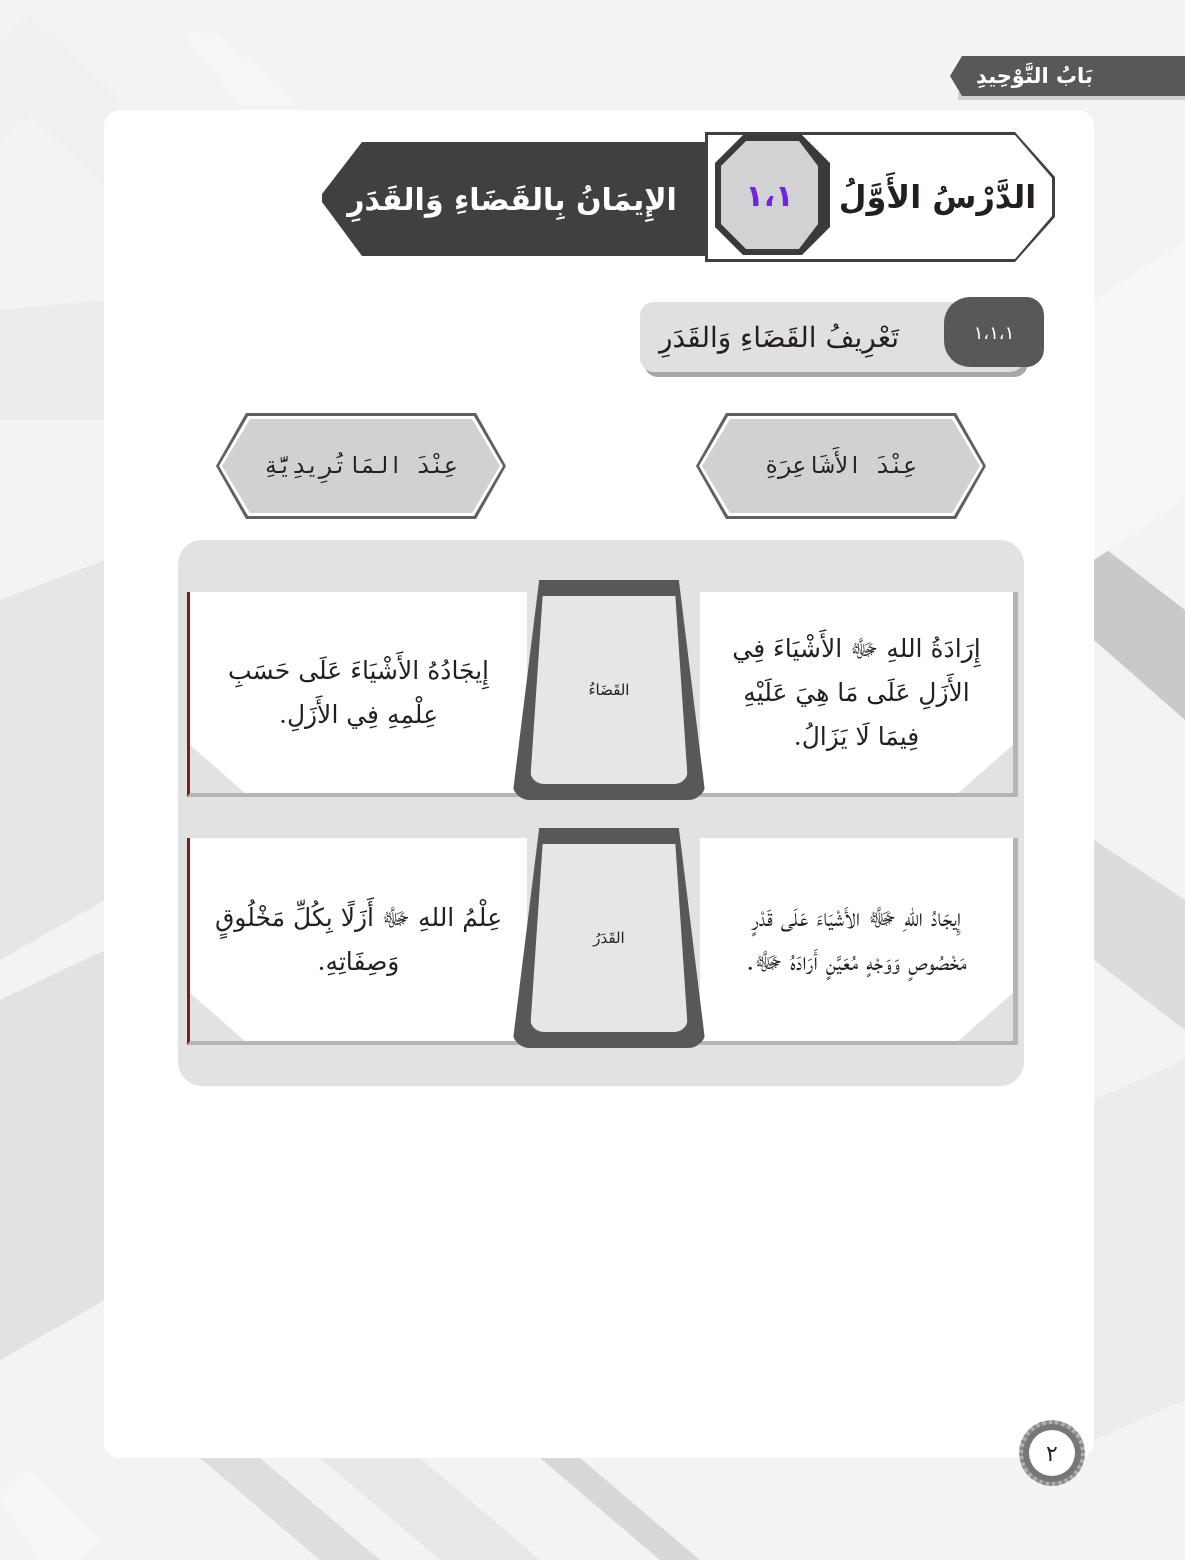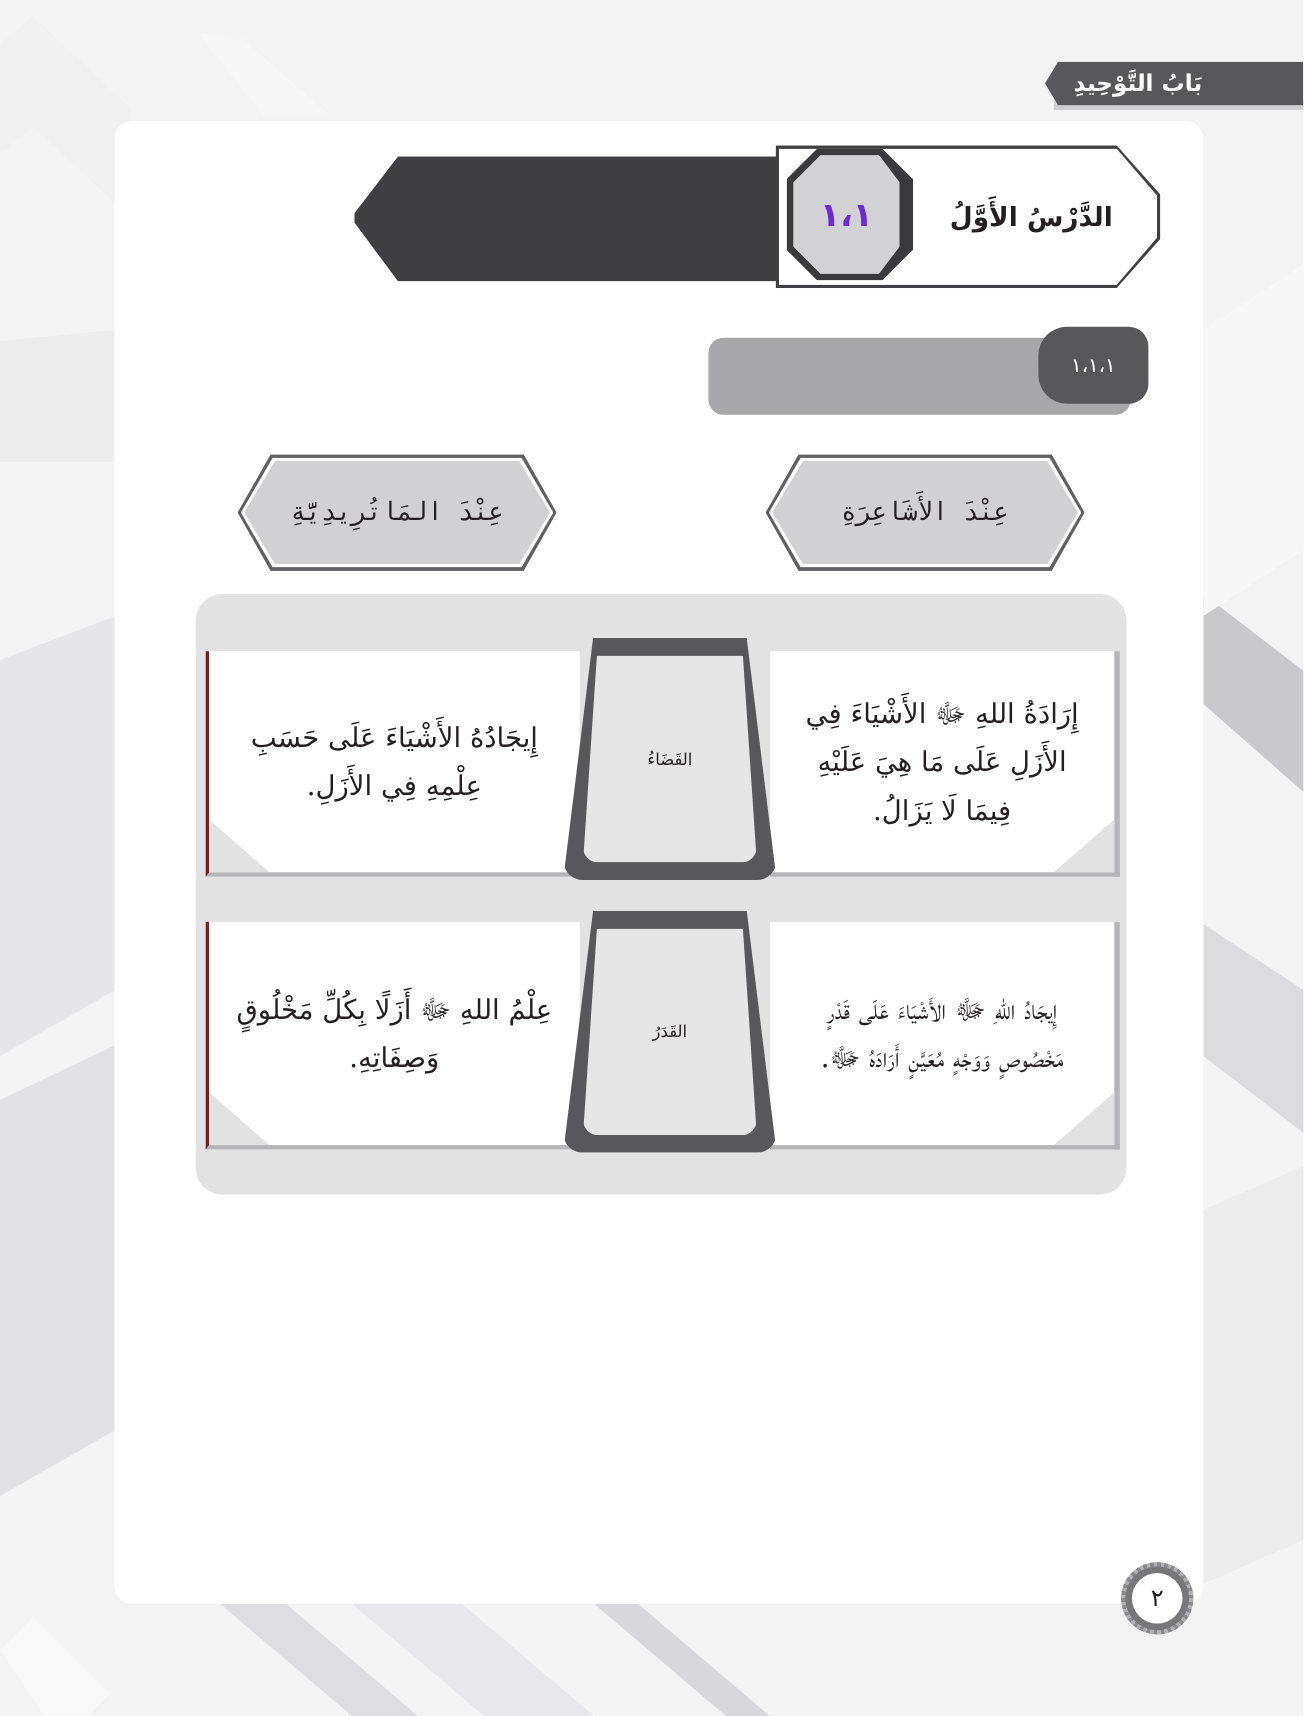--- a/index.html
+++ b/index.html
@@ -193,6 +193,7 @@
 
 <div class="lesson-header">
   <div class="lesson-dark"></div>
+  <div class="lesson-dark-title">الإِيمَانُ بِالقَضَاءِ وَالقَدَرِ</div>
   <div class="lesson-white-outer"></div>
   <div class="lesson-white-inner"></div>
   <div class="lesson-label">الدَّرْسُ الأَوَّلُ</div>

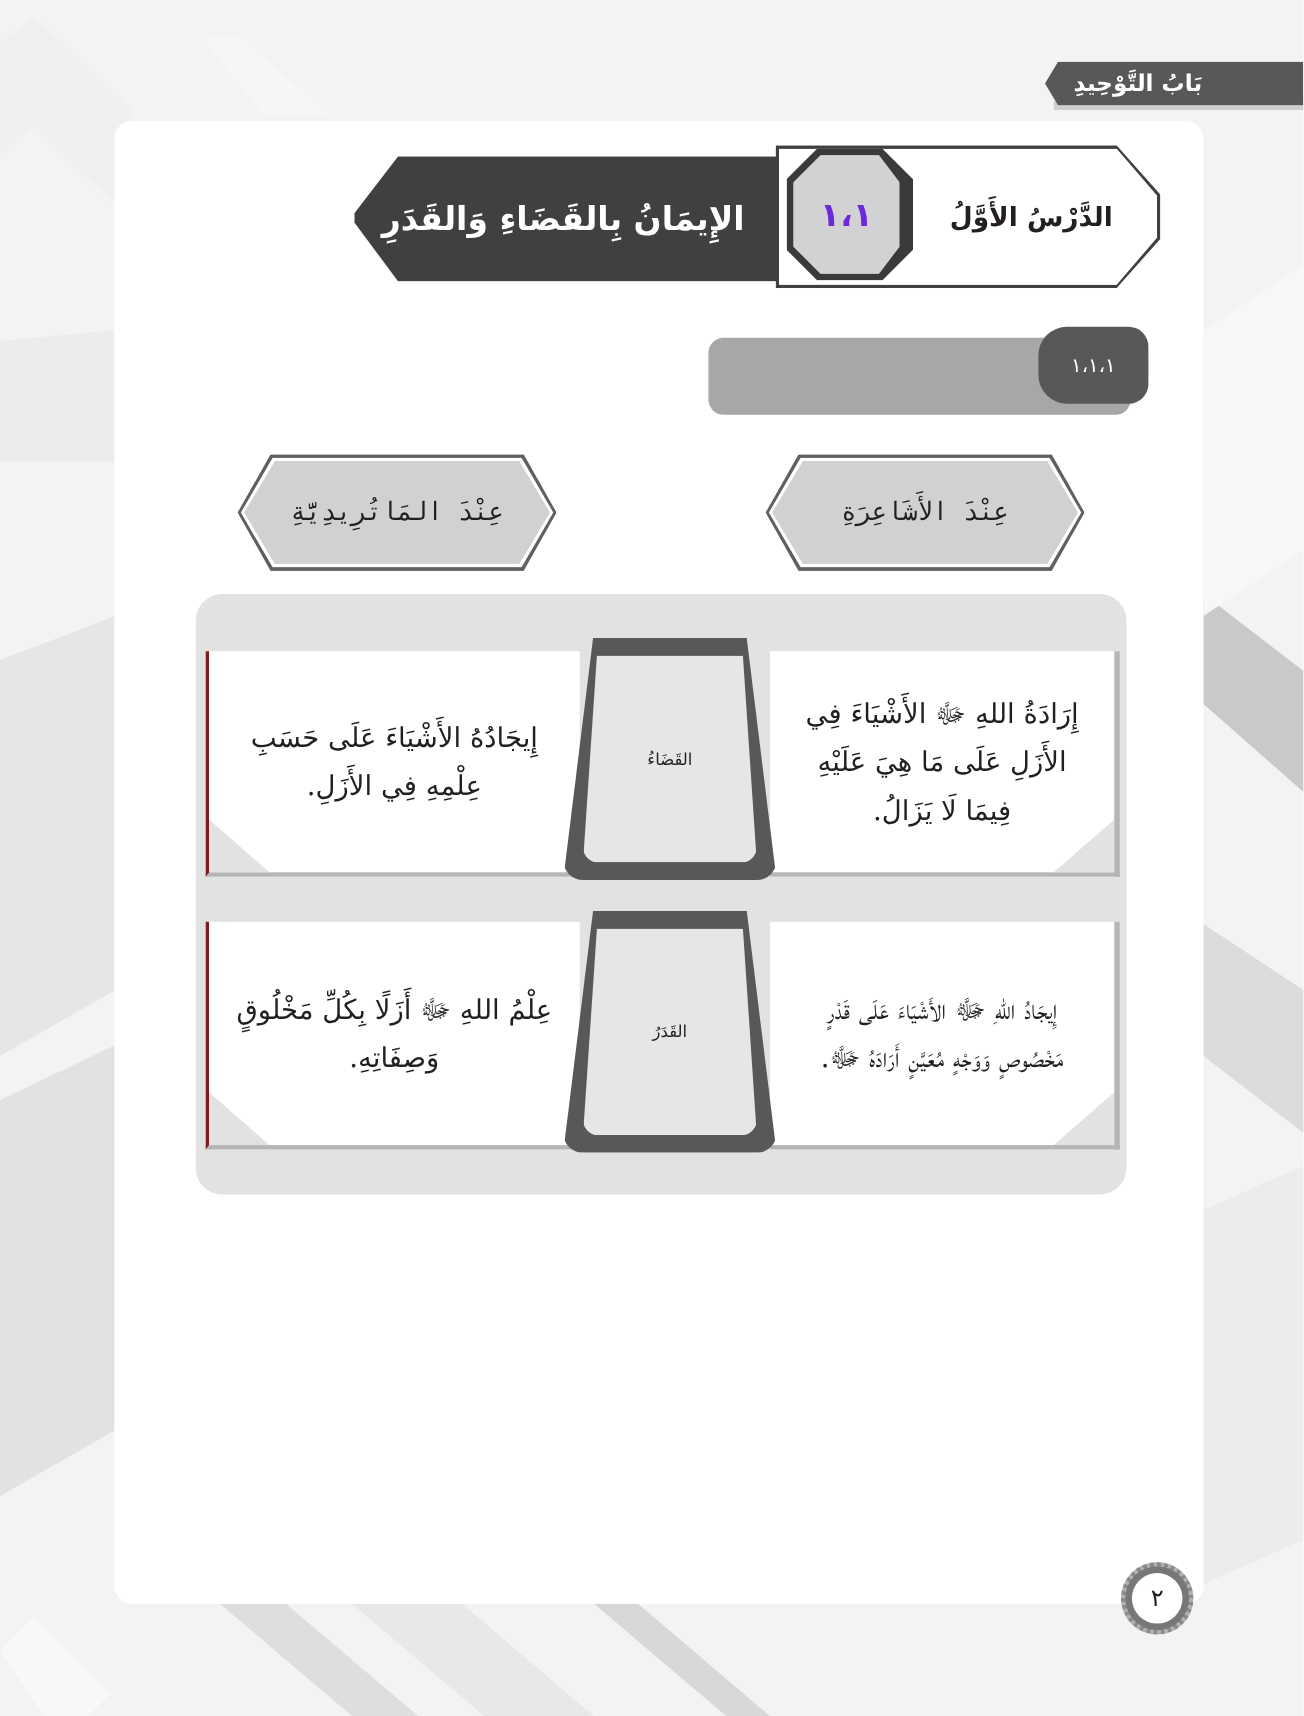--- a/index.html
+++ b/index.html
@@ -61,7 +61,7 @@
   .lesson-label {
     position: absolute; left: 515px; top: 0; width: 205px; height: 130px;
     display: flex; align-items: center; justify-content: center;
-    font-size: 24px; font-weight: bold; color: #231f20; direction: rtl;
+    font-size: 32px; font-weight: bold; color: #231f20; direction: rtl;
     font-family: "DejaVu Sans", sans-serif;
   }
   .lesson-num-outer {

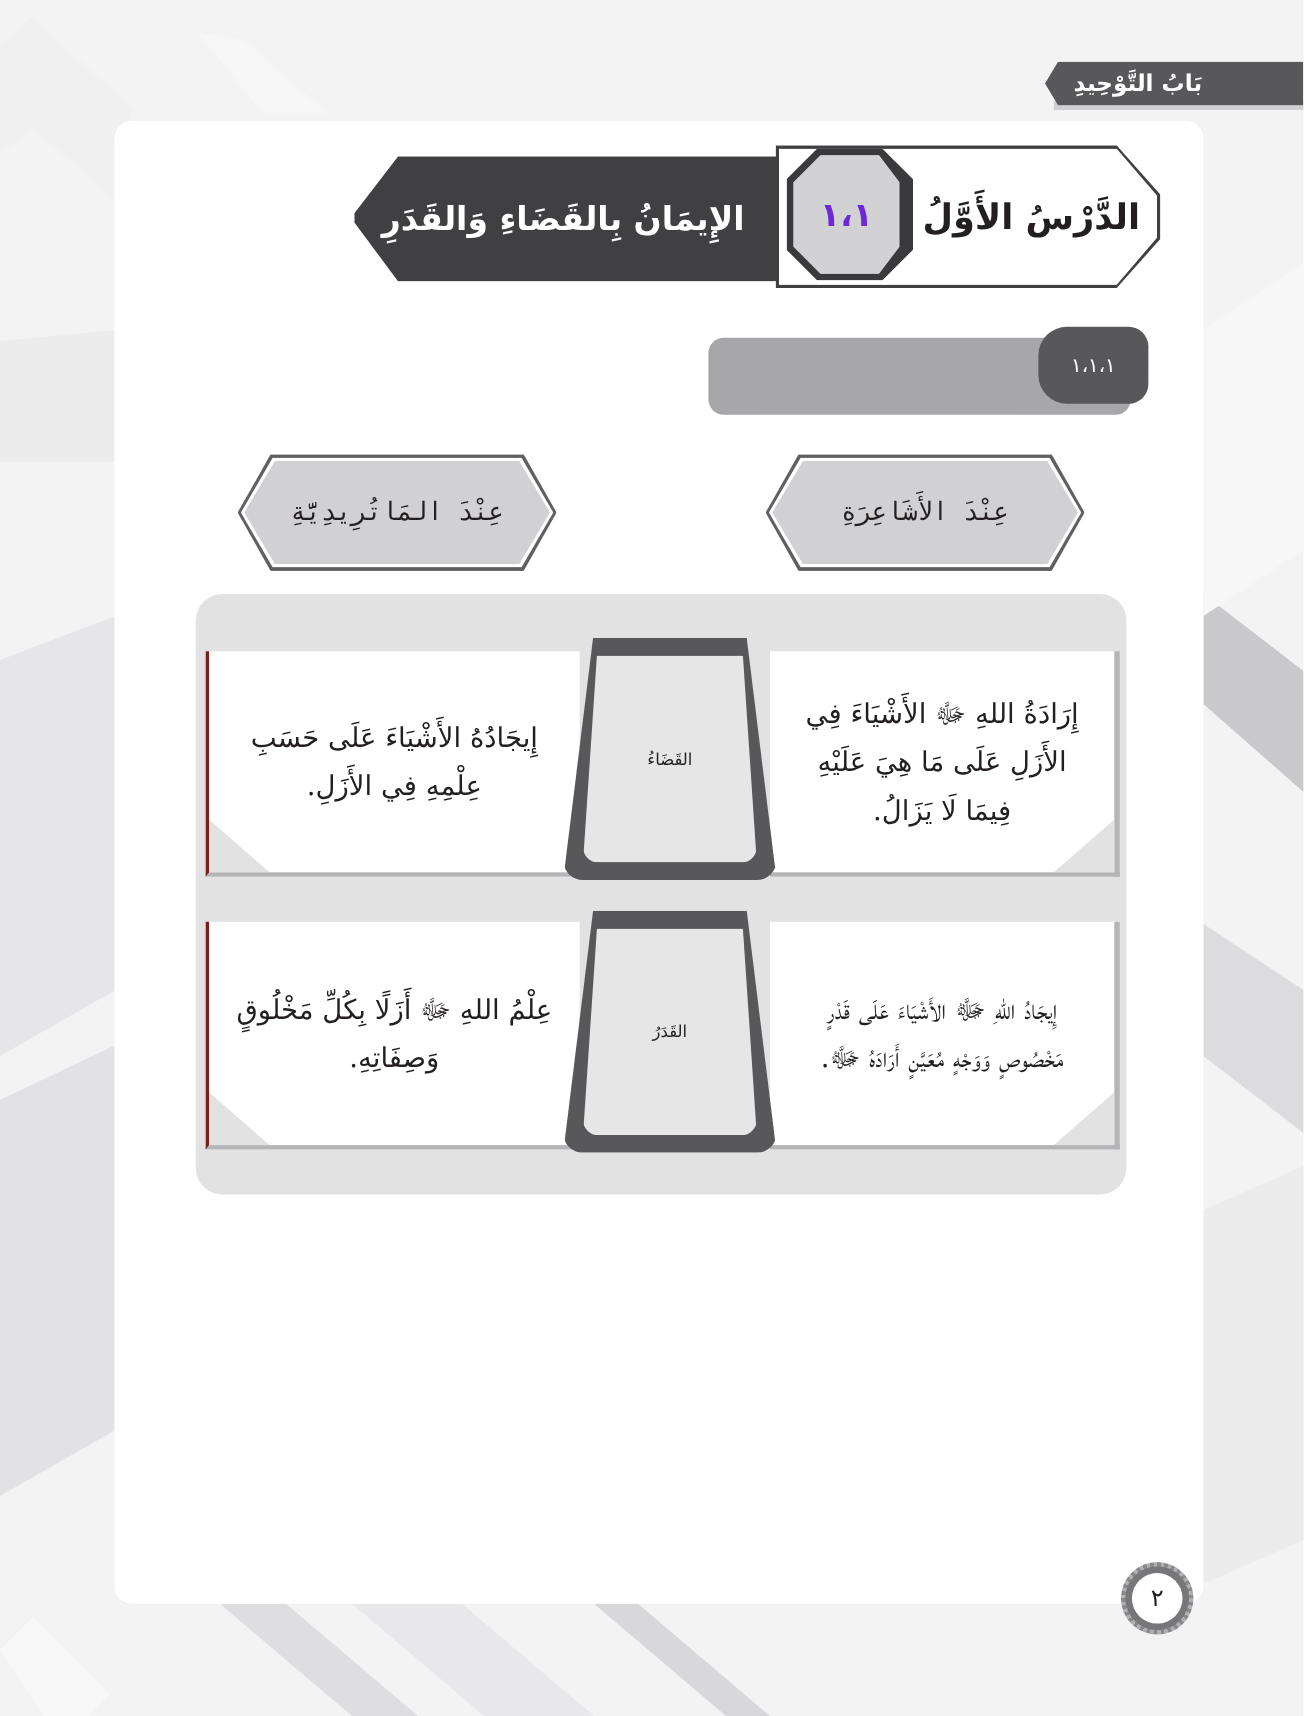--- a/index.html
+++ b/index.html
@@ -203,6 +203,9 @@
 
 <div class="sub-pill">
   <div class="sub-pill-shadow"></div>
+  <div class="sub-pill-light">
+    <span>تَعْرِيفُ القَضَاءِ وَالقَدَرِ</span>
+  </div>
   <div class="sub-pill-dark">١،١،١</div>
 </div>
 

